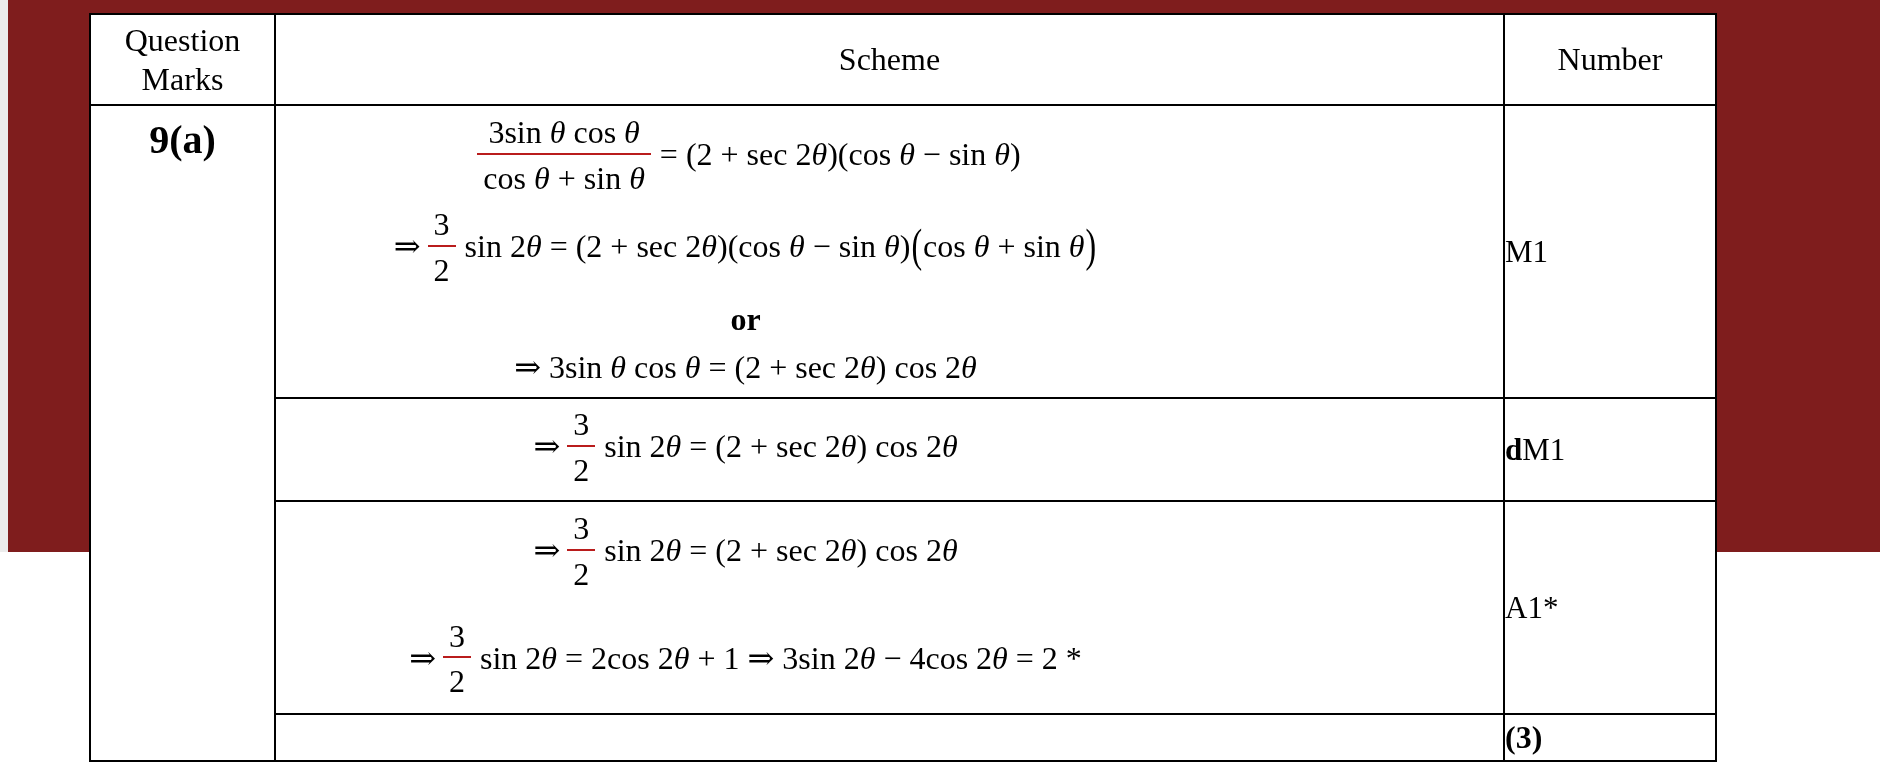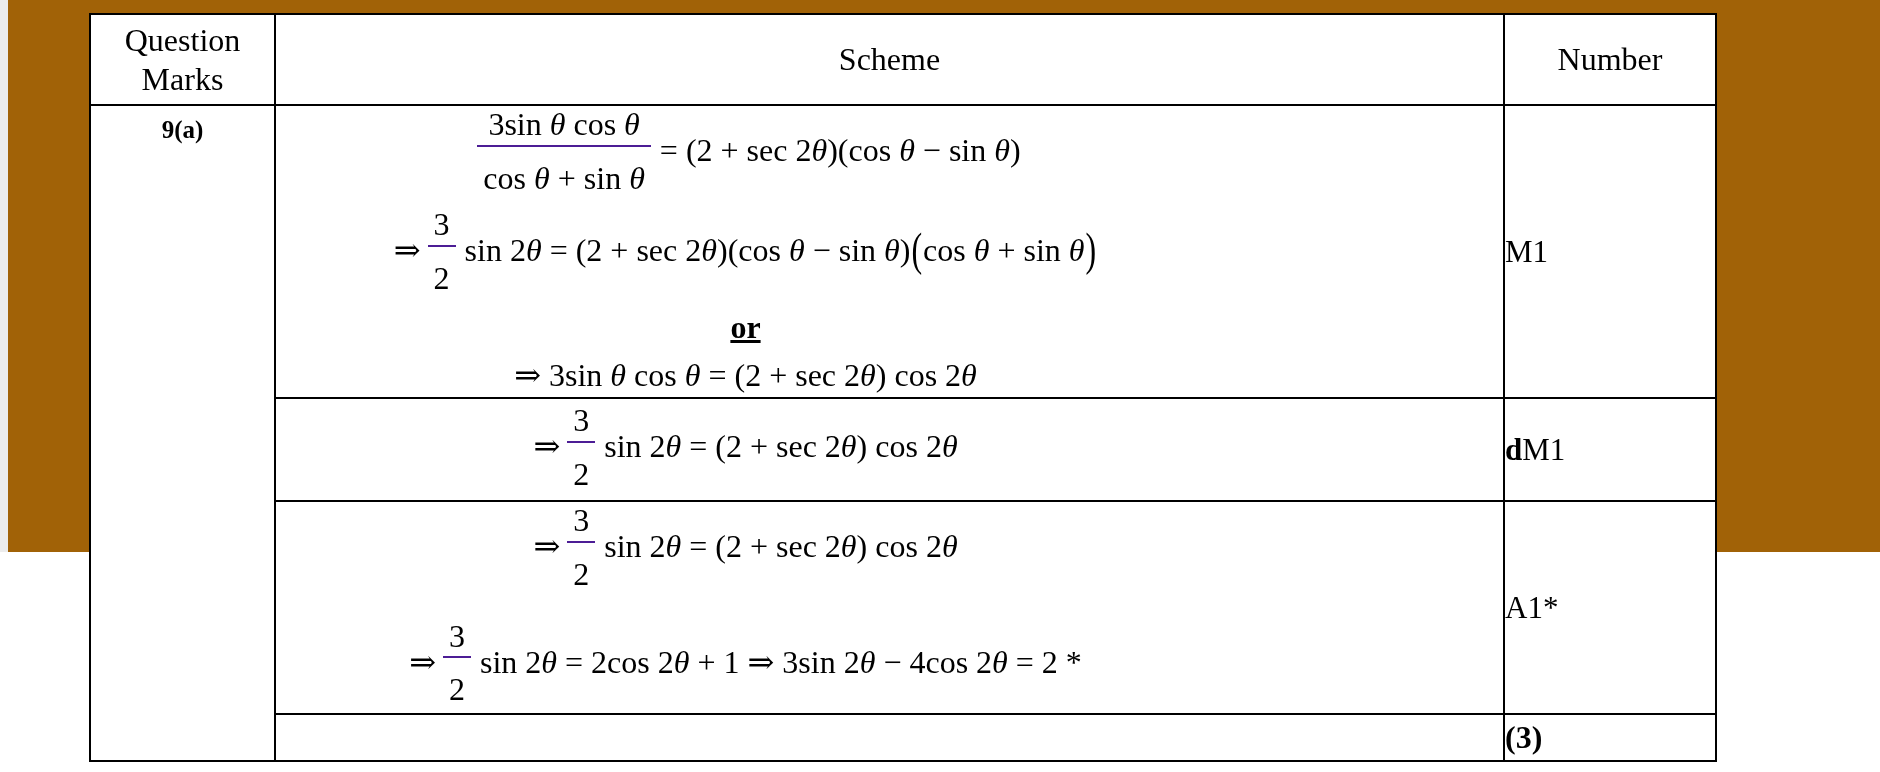--- a/index.html
+++ b/index.html
@@ -9,7 +9,7 @@
     position: relative;
     width: 1880px;
     height: 552px;
-    background: #a16207;
+    background: #7f1d1d;
     color: #000000;
     font-family: "Liberation Serif", "DejaVu Serif", serif;
   }

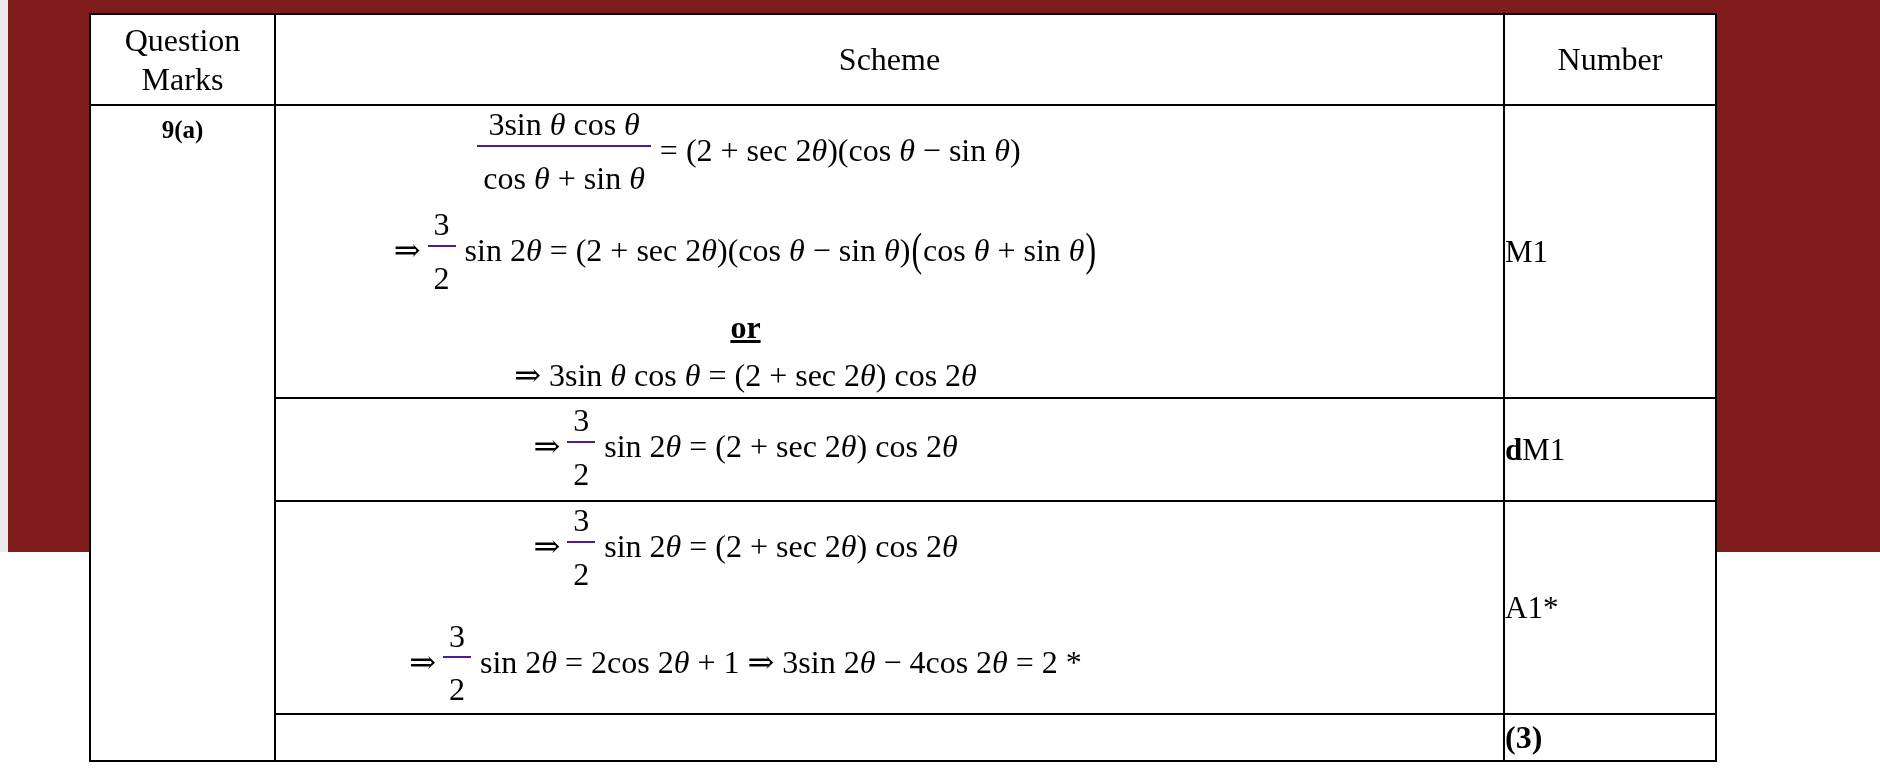--- a/index.html
+++ b/index.html
@@ -49,7 +49,7 @@
     vertical-align: top;
     text-align: center;
     font-weight: bold;
-    font-size: 25px;
+    font-size: 40px;
     padding-top: 10px;
   }
   td.scheme {

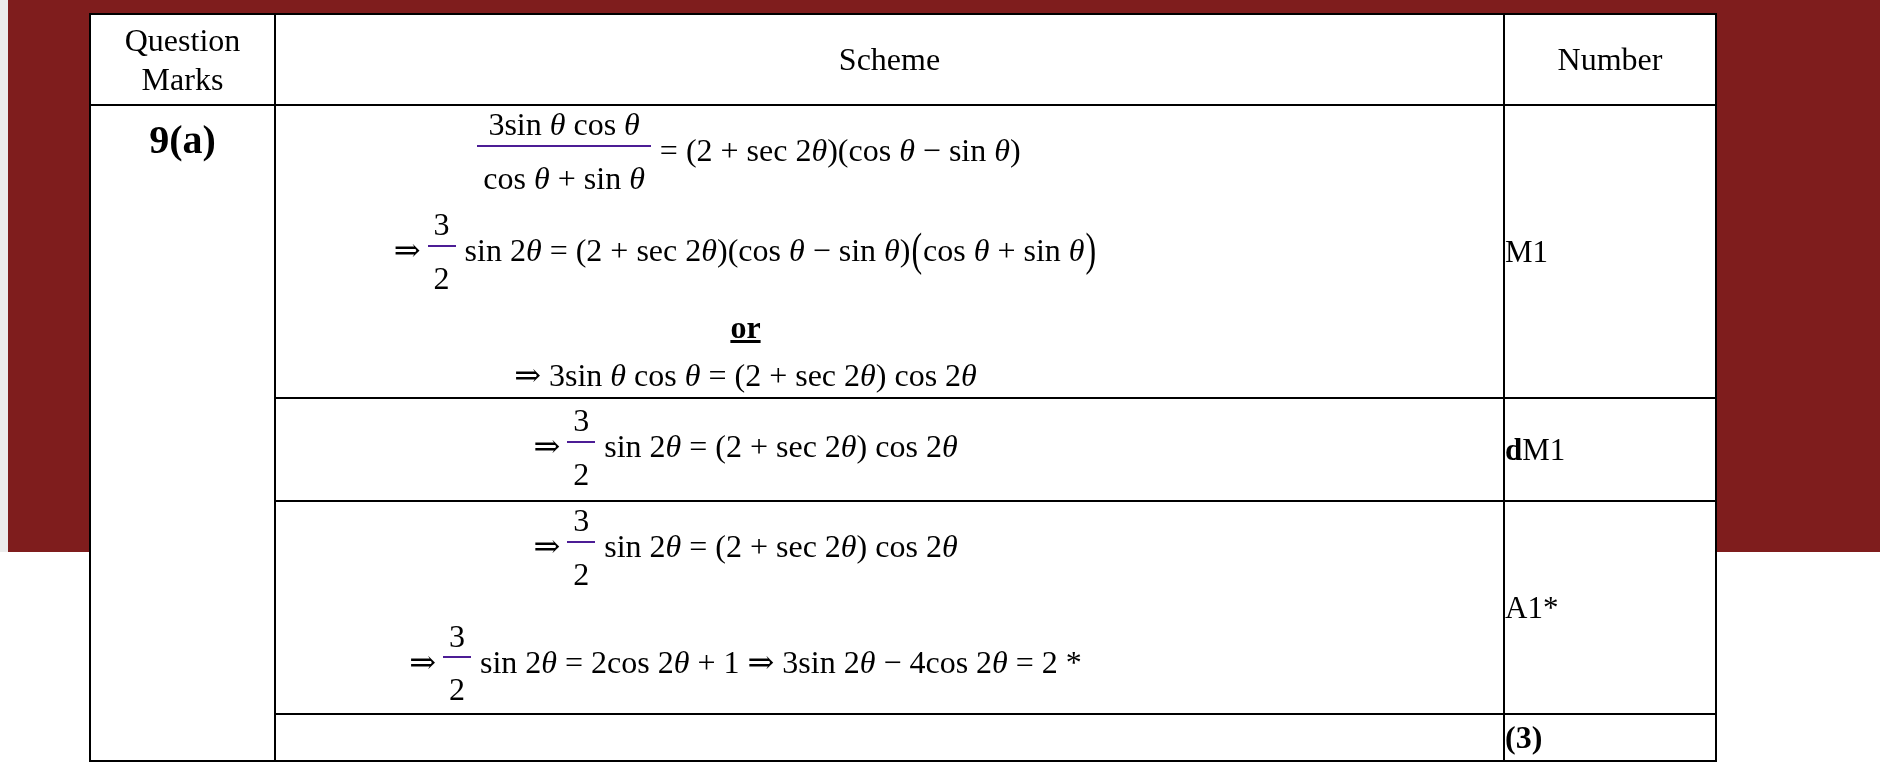--- a/index.html
+++ b/index.html
@@ -87,7 +87,7 @@
     position: relative;
     top: -2px;
   }
-  .frac .num { border-bottom: 2px solid #4c1d95; padding: 0 6px 2px; }
+  .frac .num { border-bottom: 2px solid #b91c1c; padding: 0 6px 2px; }
   .frac .den { padding: 14px 6px 0; }
   .bigp {
     display: inline-block;

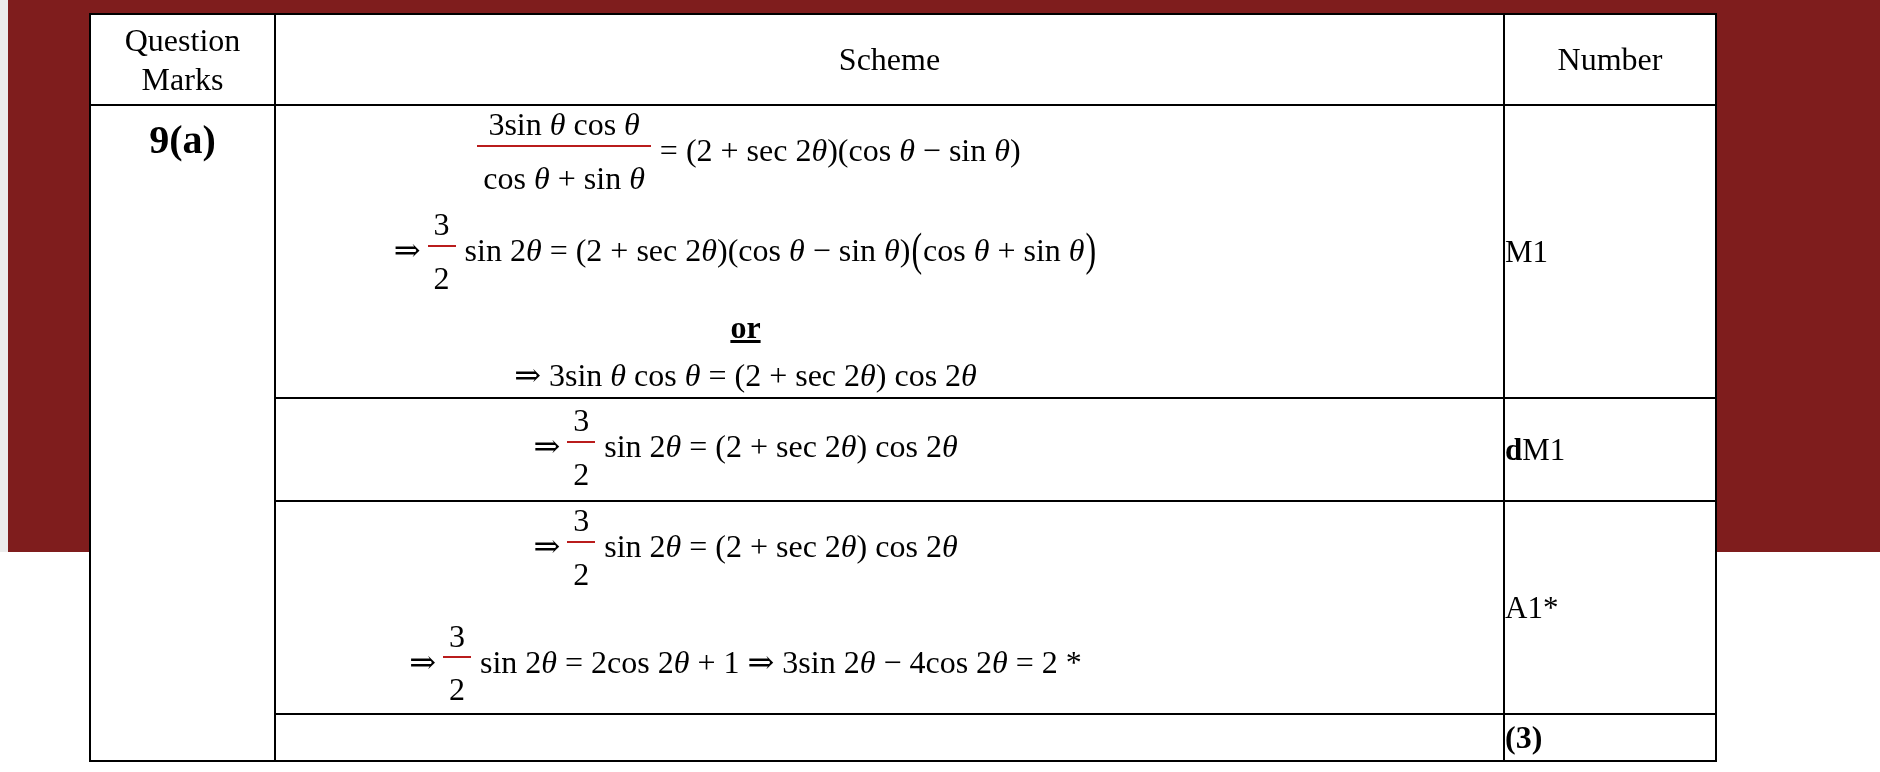--- a/index.html
+++ b/index.html
@@ -88,7 +88,7 @@
     top: -2px;
   }
   .frac .num { border-bottom: 2px solid #b91c1c; padding: 0 6px 2px; }
-  .frac .den { padding: 14px 6px 0; }
+  .frac .den { padding: 6px 6px 0; }
   .bigp {
     display: inline-block;
     transform: scaleY(1.45);

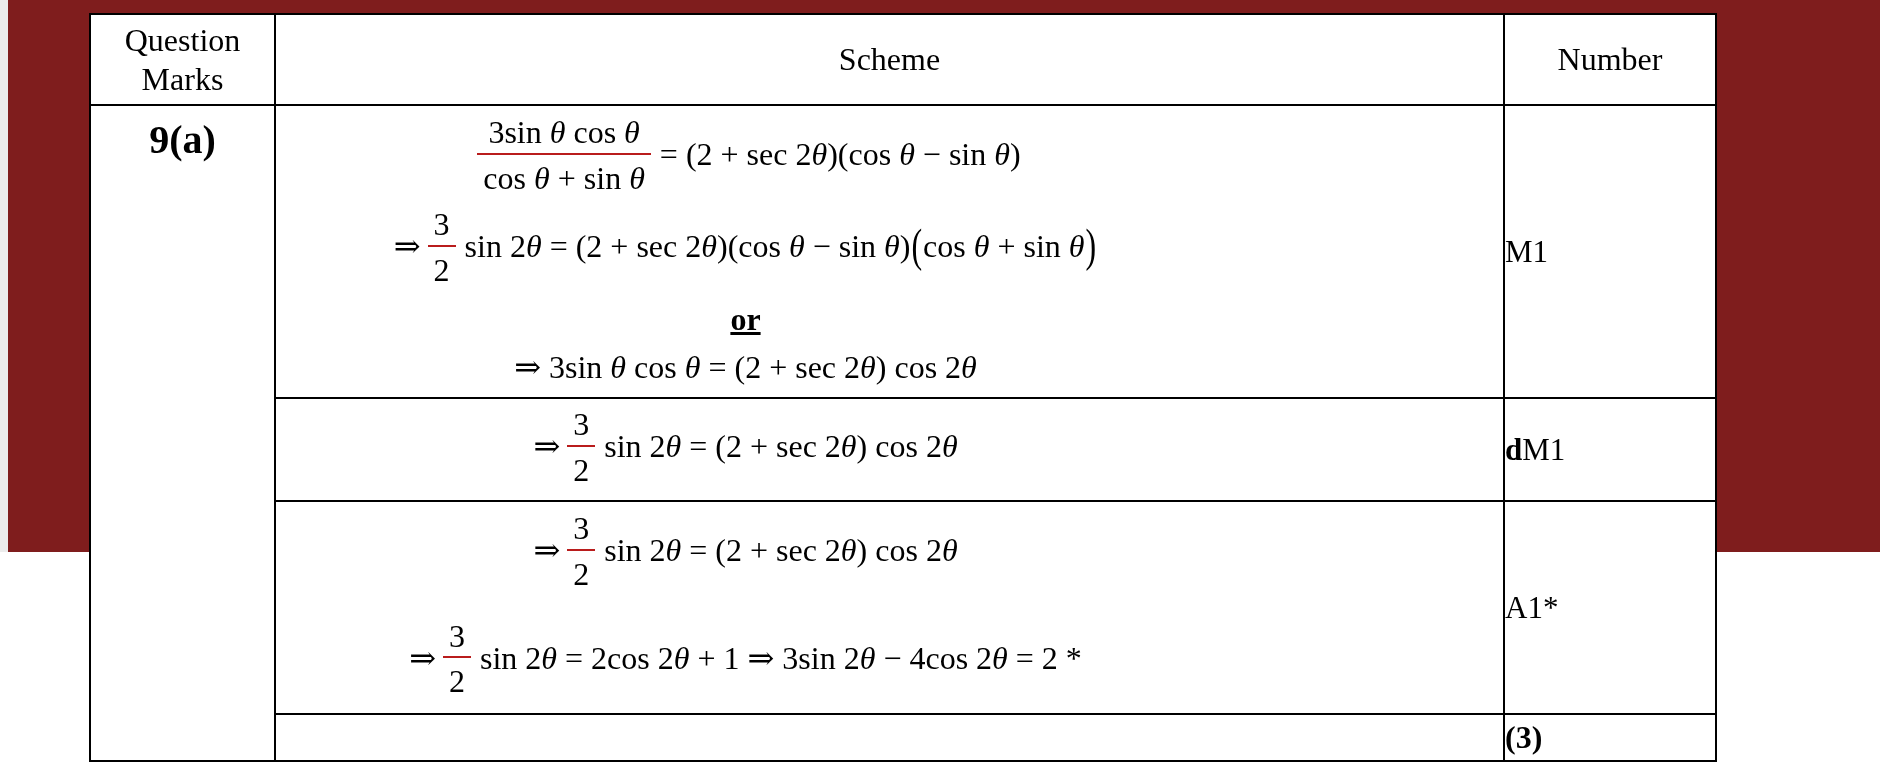--- a/index.html
+++ b/index.html
@@ -75,7 +75,7 @@
   .stack.g-a1 { gap: 26px; }
   .eq { white-space: nowrap; }
   .eq i { font-style: italic; }
-  .or { font-weight: bold; text-decoration: underline; }
+  .or { font-weight: bold; }
   .frac {
     display: inline-flex;
     flex-direction: column;

